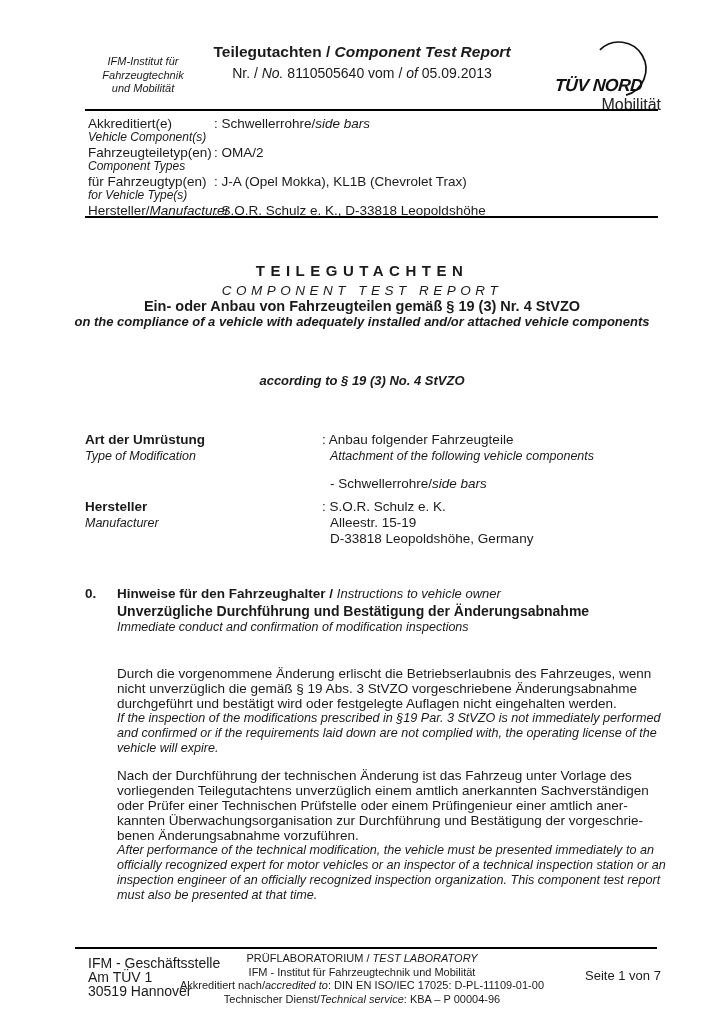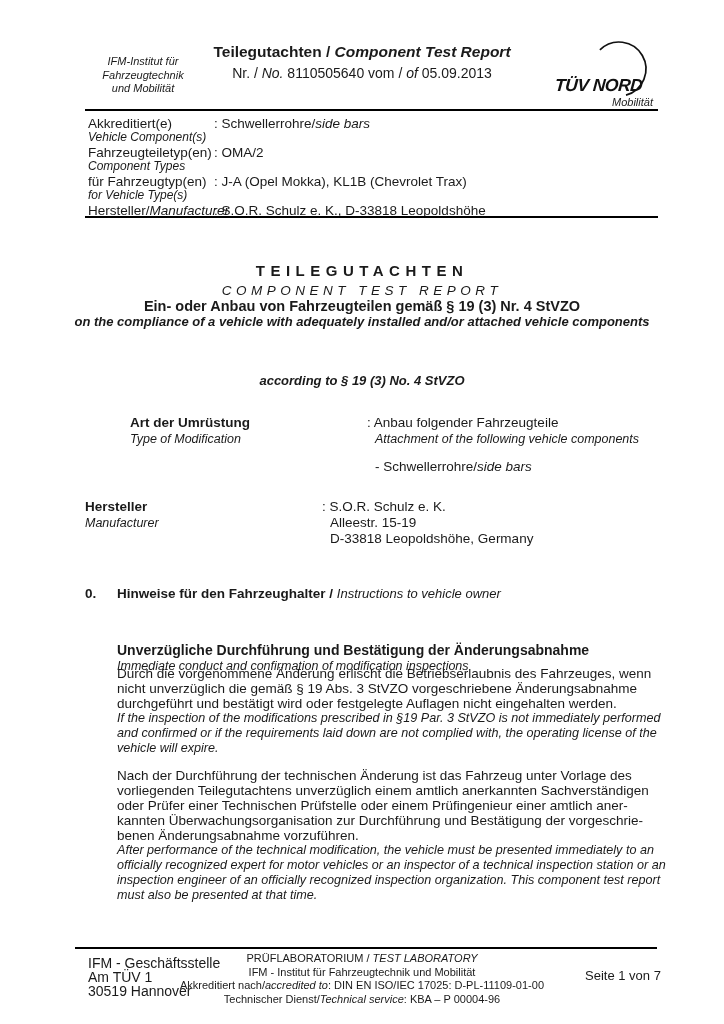--- a/index.html
+++ b/index.html
@@ -28,7 +28,7 @@
     position:absolute; left:2px; top:39px; font-size:17.5px; font-weight:bold;
     font-style:italic; letter-spacing:-0.5px; color:#111; transform:skewX(-4deg);
   }
-  .logo-tagline { position:absolute; right:12px; top:60px; font-size:11px; font-style:italic; color:#222; }
+  .logo-tagline { position:absolute; right:4px; top:60px; font-size:16px; color:#222; }
 
   
   .rule { position:absolute; height:0; border-top:2px solid #000; }

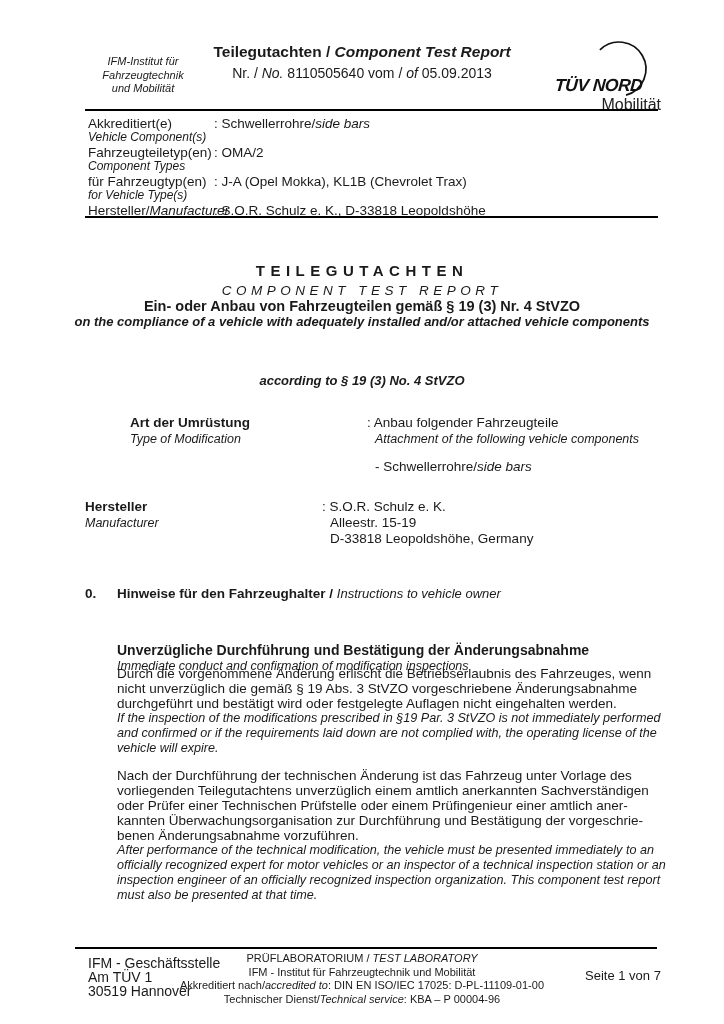--- a/index.html
+++ b/index.html
@@ -54,7 +54,7 @@
 
   
   .twocol { position:absolute; left:85px; display:flex; font-size:13.5px; line-height:16px; }
-  .mod { top:415px;margin-left:45px; }
+  .mod { top:432px; }
   .manu { top:499px; }
   .tc-label { width:237px; flex:none; }
   .tc-label .de { font-weight:bold; }

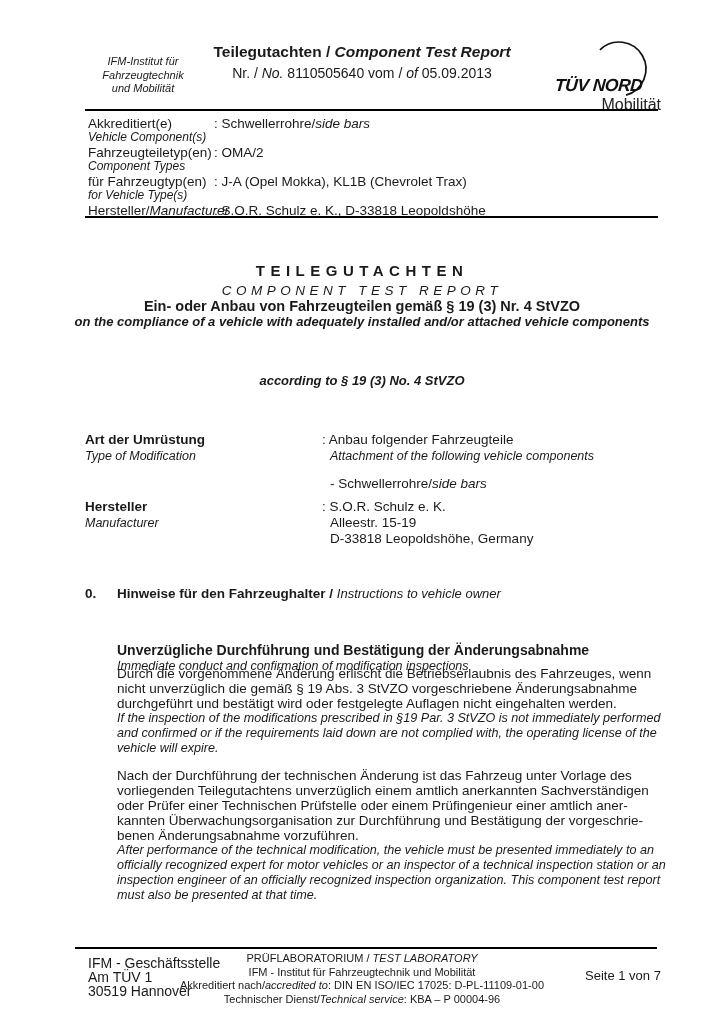--- a/index.html
+++ b/index.html
@@ -68,7 +68,7 @@
   .s0num { width:32px; flex:none; font-weight:bold; }
   .s0title .de { font-weight:bold; }
   .s0title .en { font-style:italic; font-size:13px; }
-  .s0sub { position:absolute; left:117px; top:642px; }
+  .s0sub { position:absolute; left:117px; top:603px; }
   .s0sub .de { font-size:14px; font-weight:bold; line-height:17px; }
   .s0sub .en { font-size:12.5px; font-style:italic; line-height:15px; }
 

